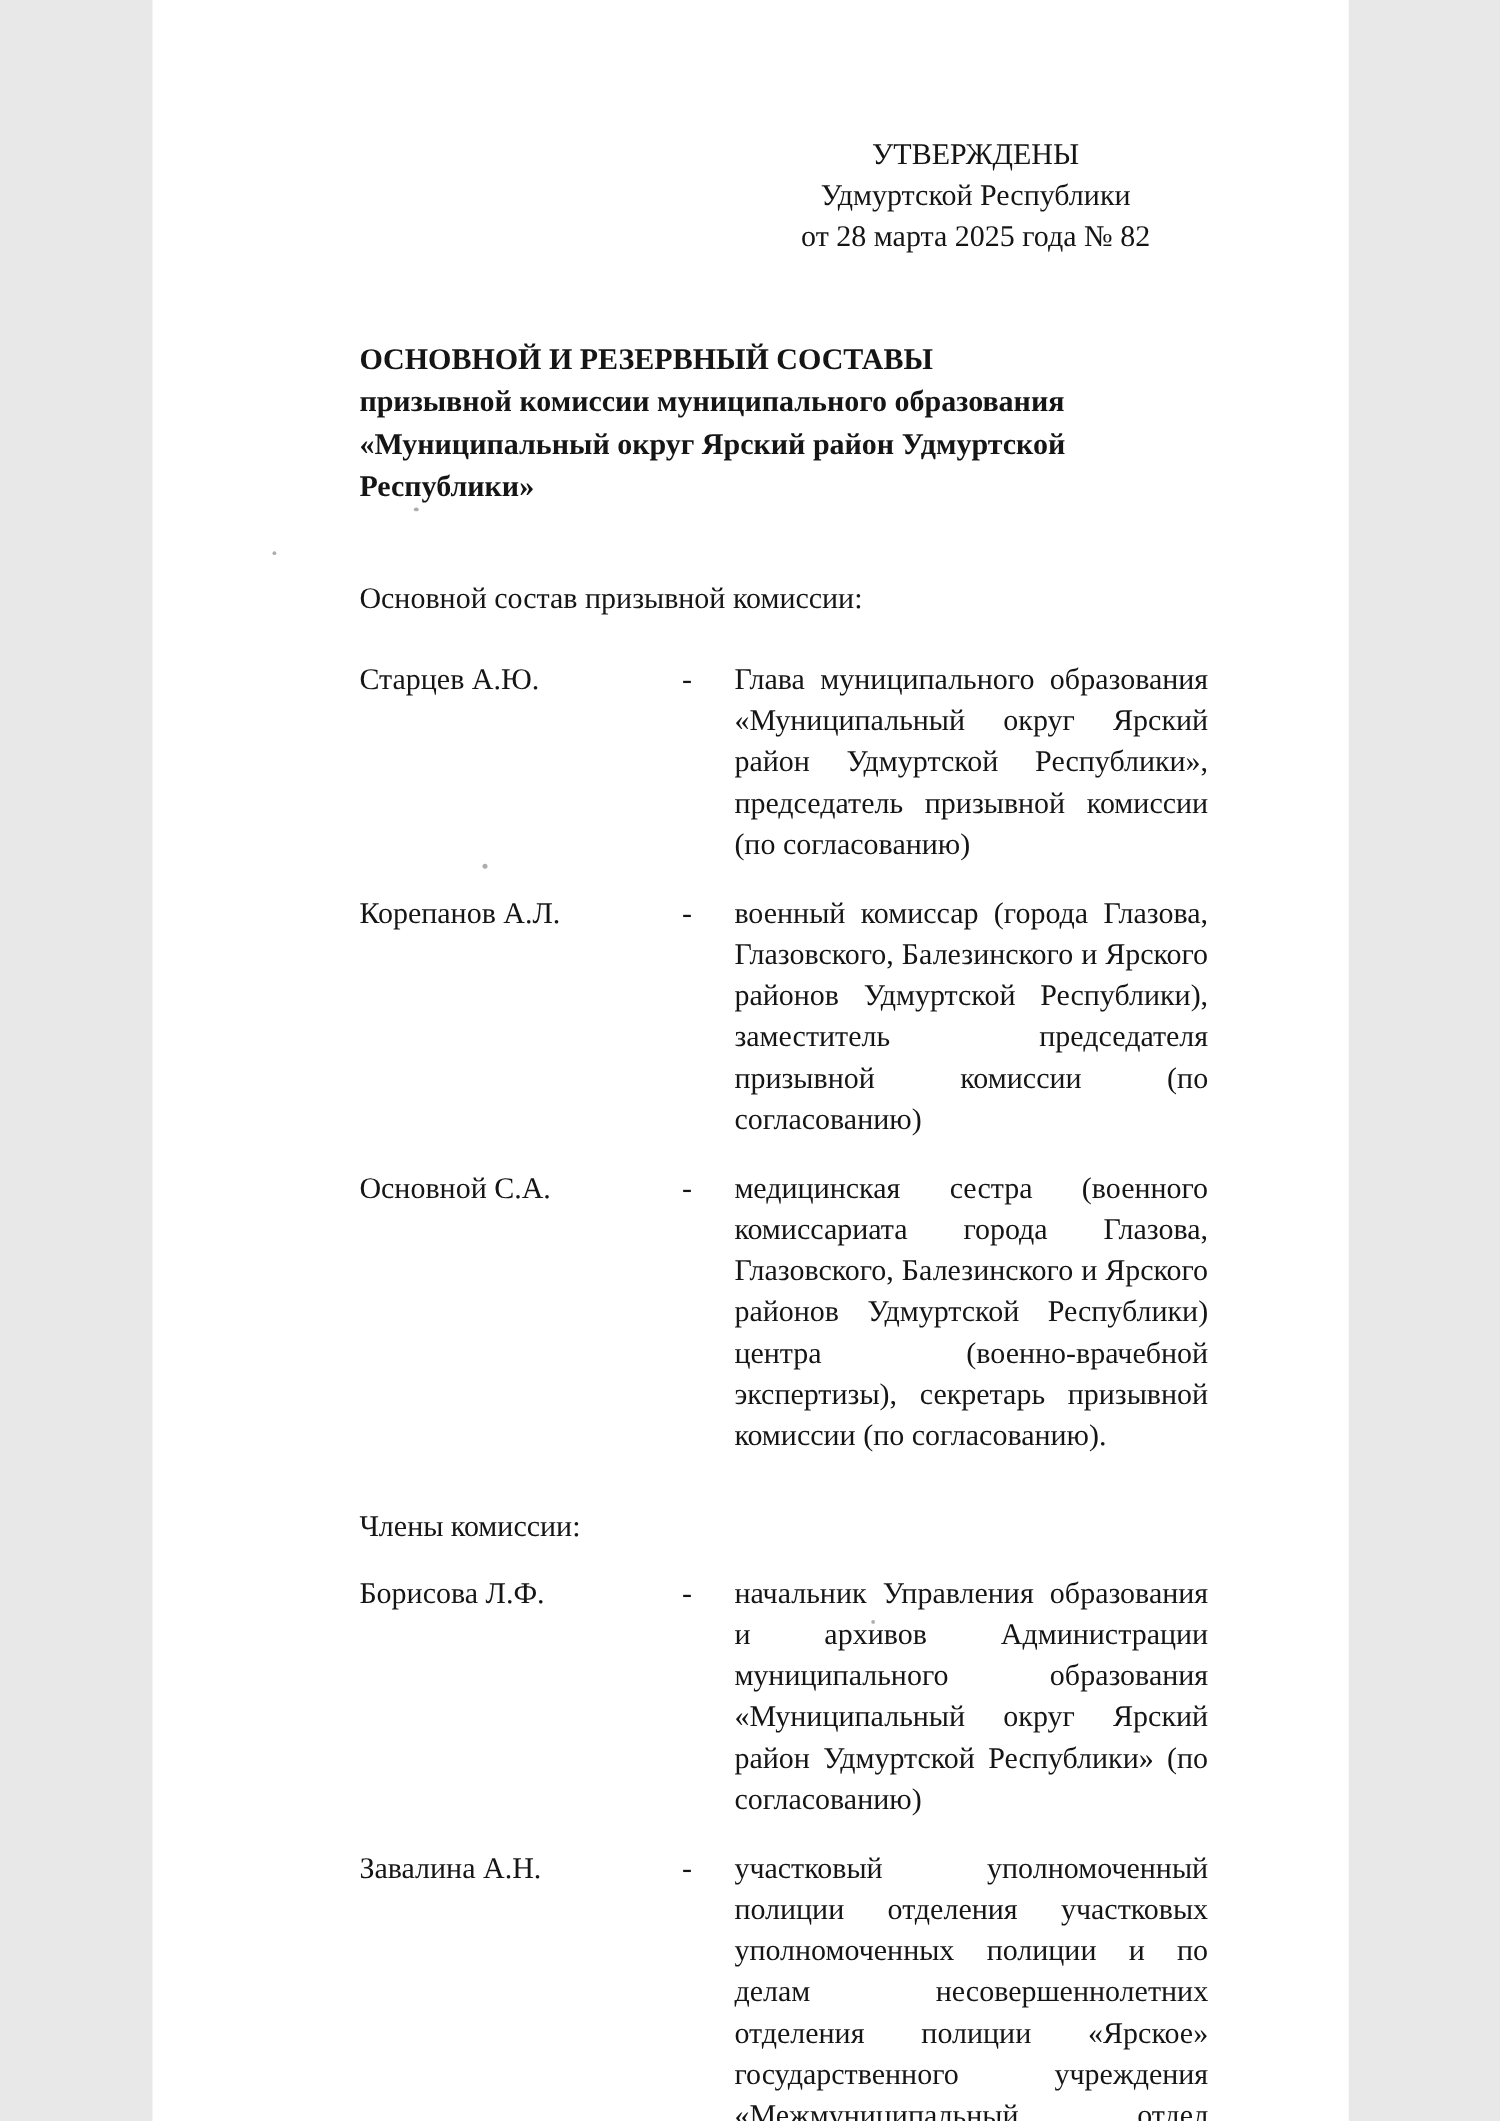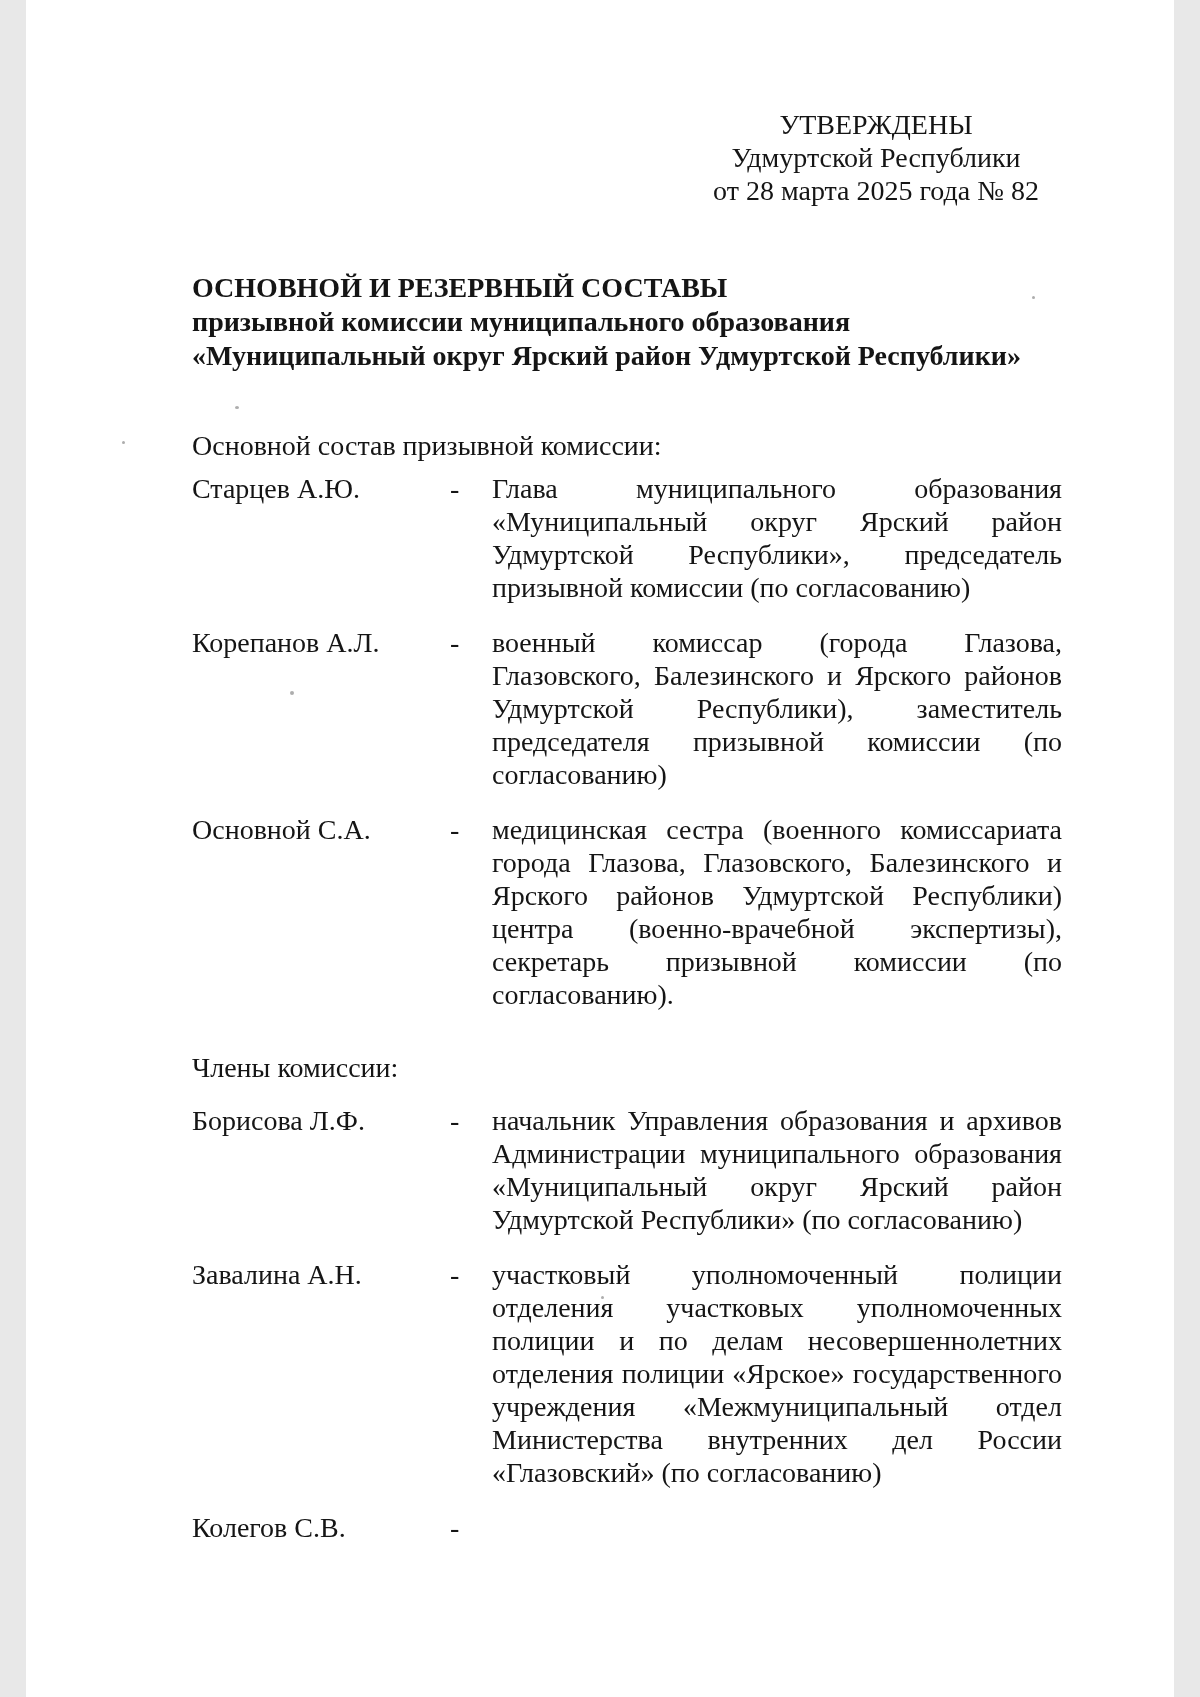--- a/index.html
+++ b/index.html
@@ -9,13 +9,13 @@
   }
   .page {
     position: relative;
-    width: 1148px;
+    width: 957px;
     height: 1697px;
     margin: 0 auto;
     background: #ffffff;
     color: #151515;
     font-family: "Liberation Serif", "DejaVu Serif", serif;
-    font-size: 28px;
+    font-size: 24px;
     overflow: hidden;
   }
   .content {

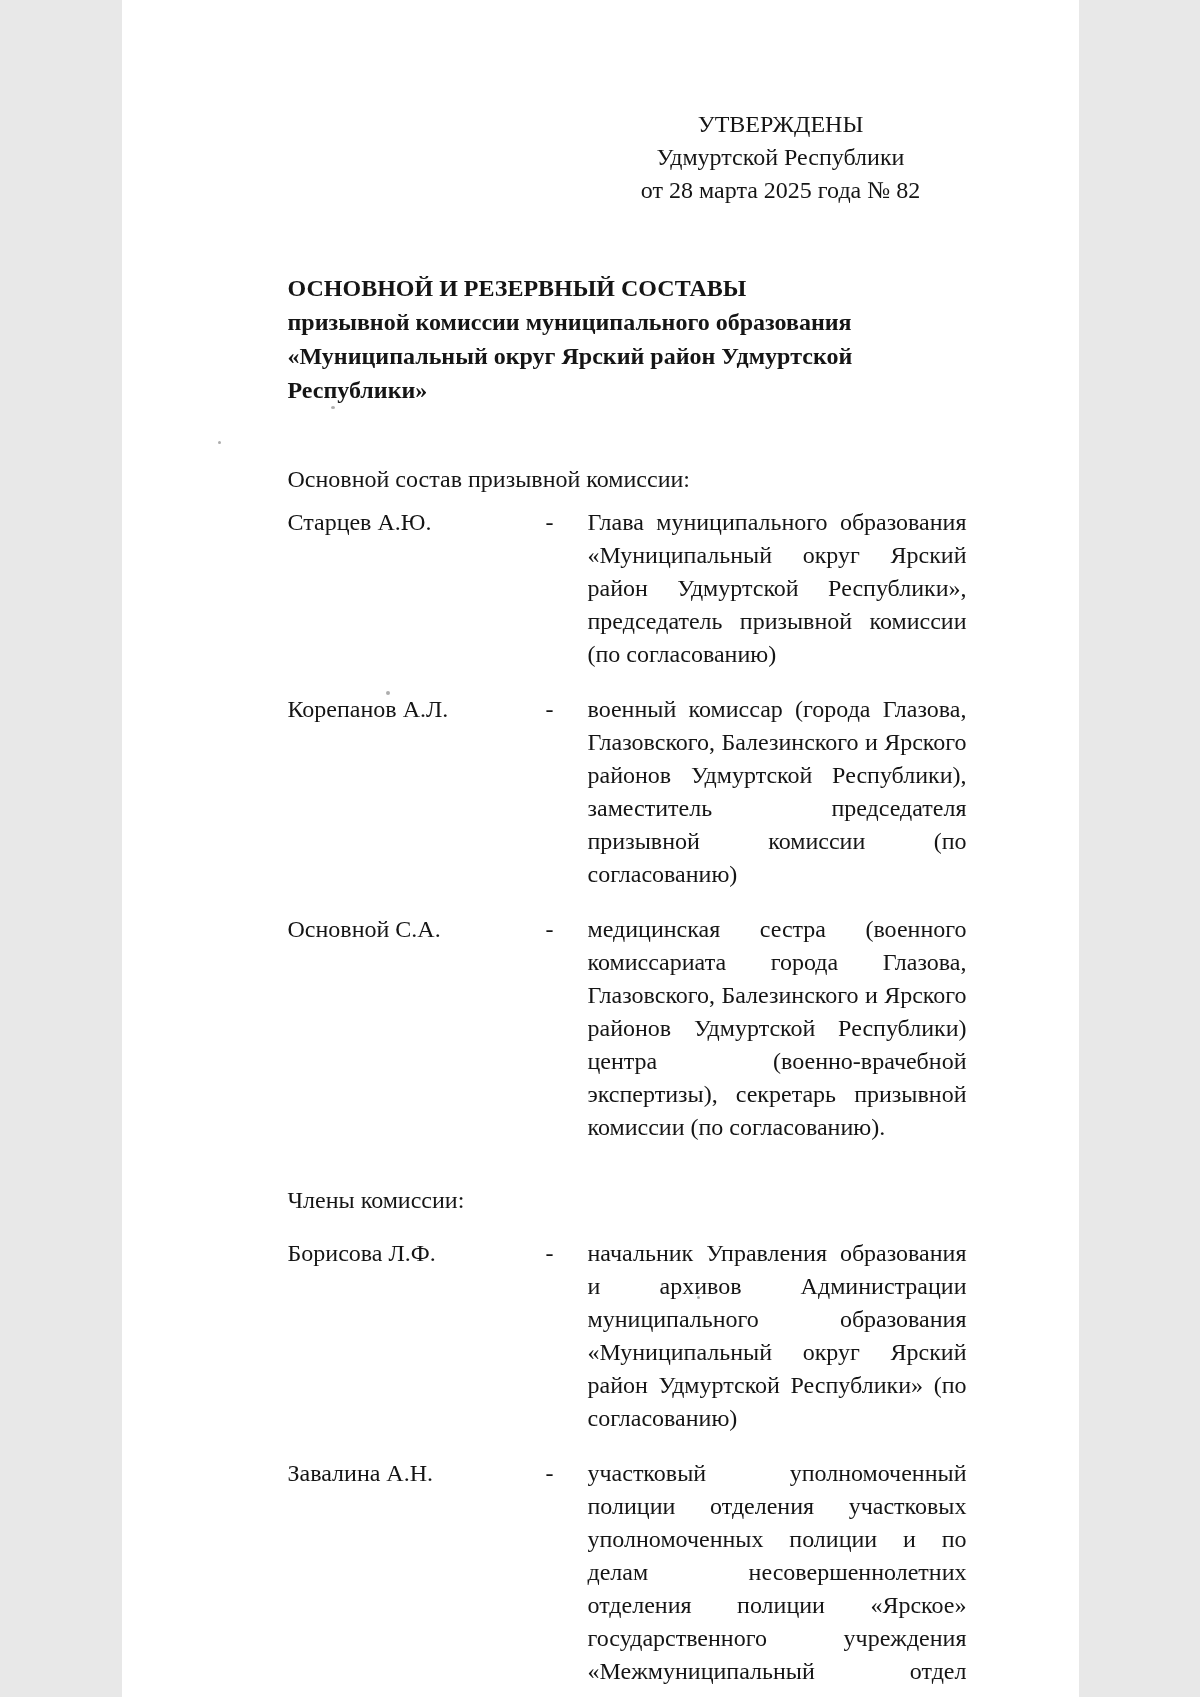--- a/index.html
+++ b/index.html
@@ -50,7 +50,7 @@
     line-height: 33px;
   }
   .entry.first-after-heading {
-    margin-top: 10px;
+    margin-top: 32px;
   }
   .entry.first-of-members {
     margin-top: 20px;

